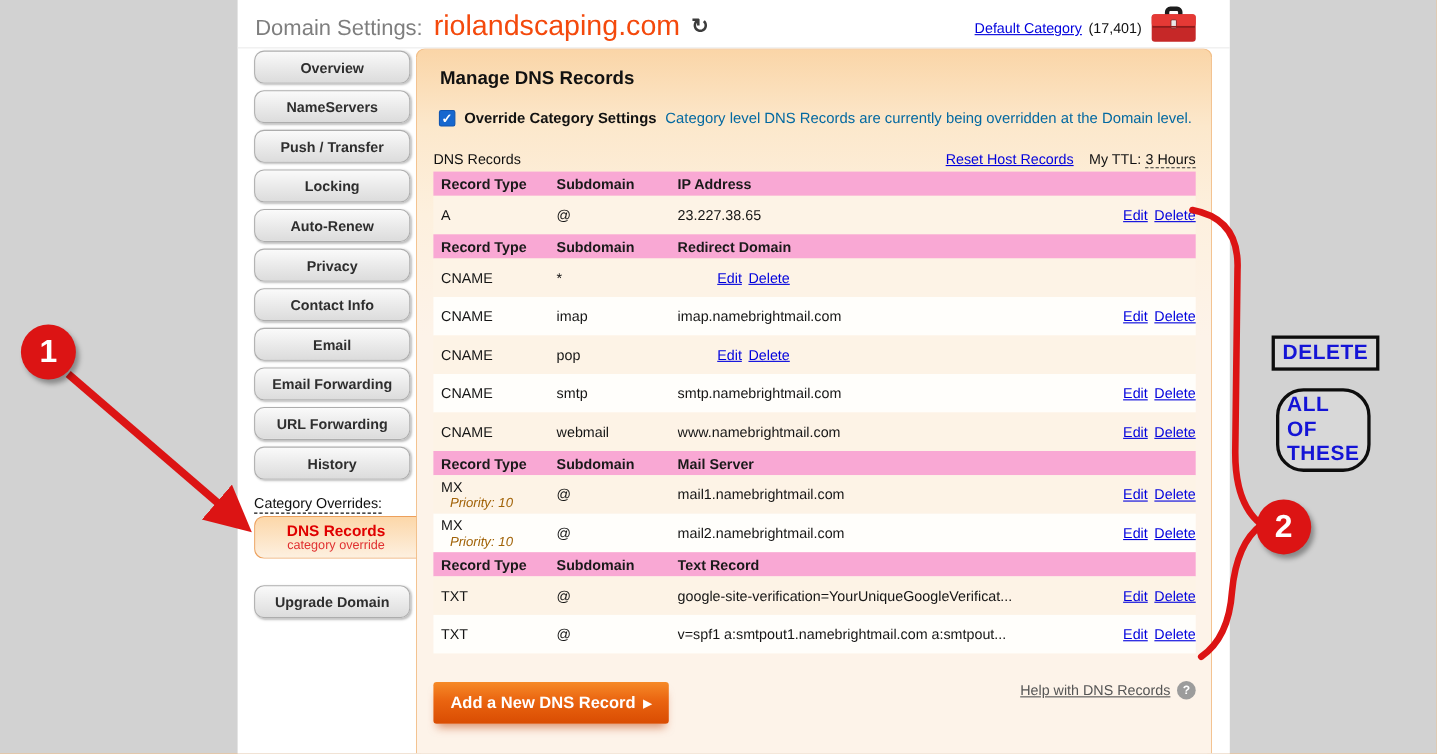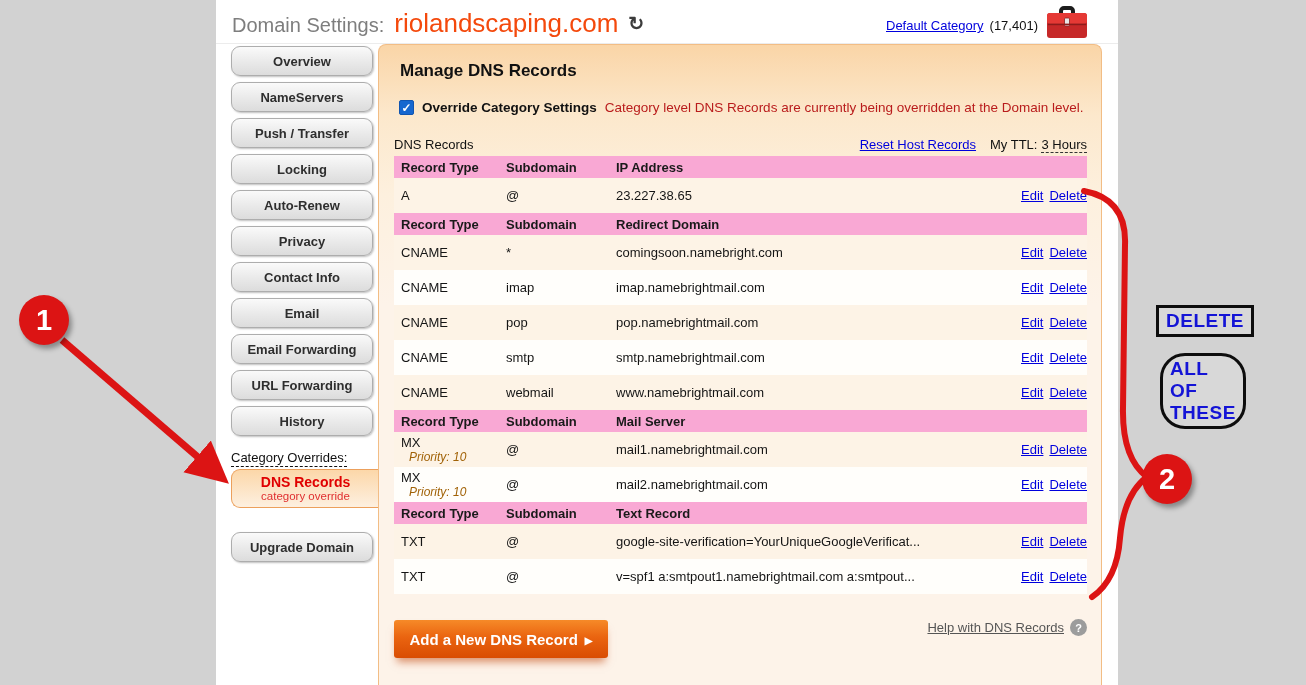--- a/index.html
+++ b/index.html
@@ -45,7 +45,7 @@
     color:#fff; font-size:12px; font-weight:bold; display:flex; align-items:center; justify-content:center;
     line-height:1; cursor:pointer; }
   .ovr-label { font-weight:bold; color:#111; }
-  .ovr-warn { color:#b91c1c; }
+  .ovr-warn { color:#0369a1; }
   .tbl-meta { position:absolute; left:394px; top:137px; width:693px; display:flex; align-items:baseline; font-size:13px; color:#111; }
   .tbl-meta .spacer { flex:1; }
   .reset-link { color:#0000dd; text-decoration:underline; margin-right:14px; cursor:pointer; }

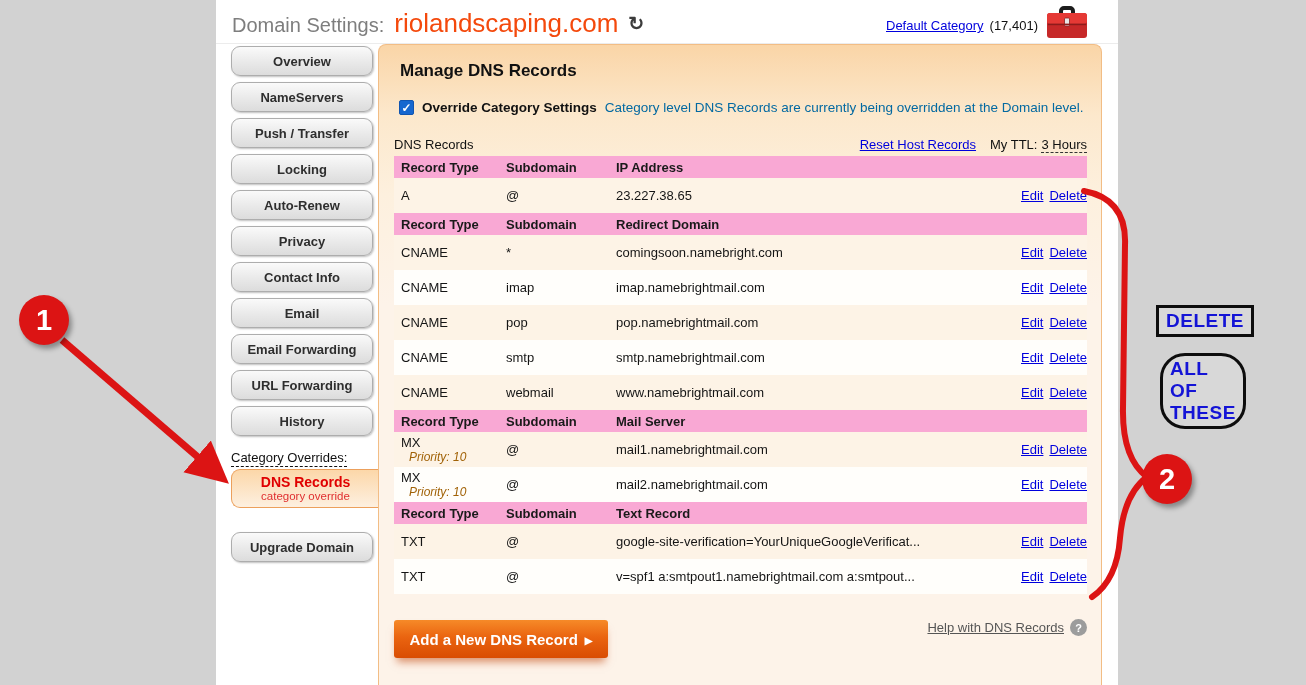--- a/index.html
+++ b/index.html
@@ -197,7 +197,6 @@
           <div>CNAME</div>
         </div>
         <div class="c-sub">*</div>
-        <div class="c-val">comingsoon.namebright.com</div>
         <div class="c-act"><a class="lnk">Edit</a><a class="lnk">Delete</a></div>
       </div>
       <div class="t-row alt">

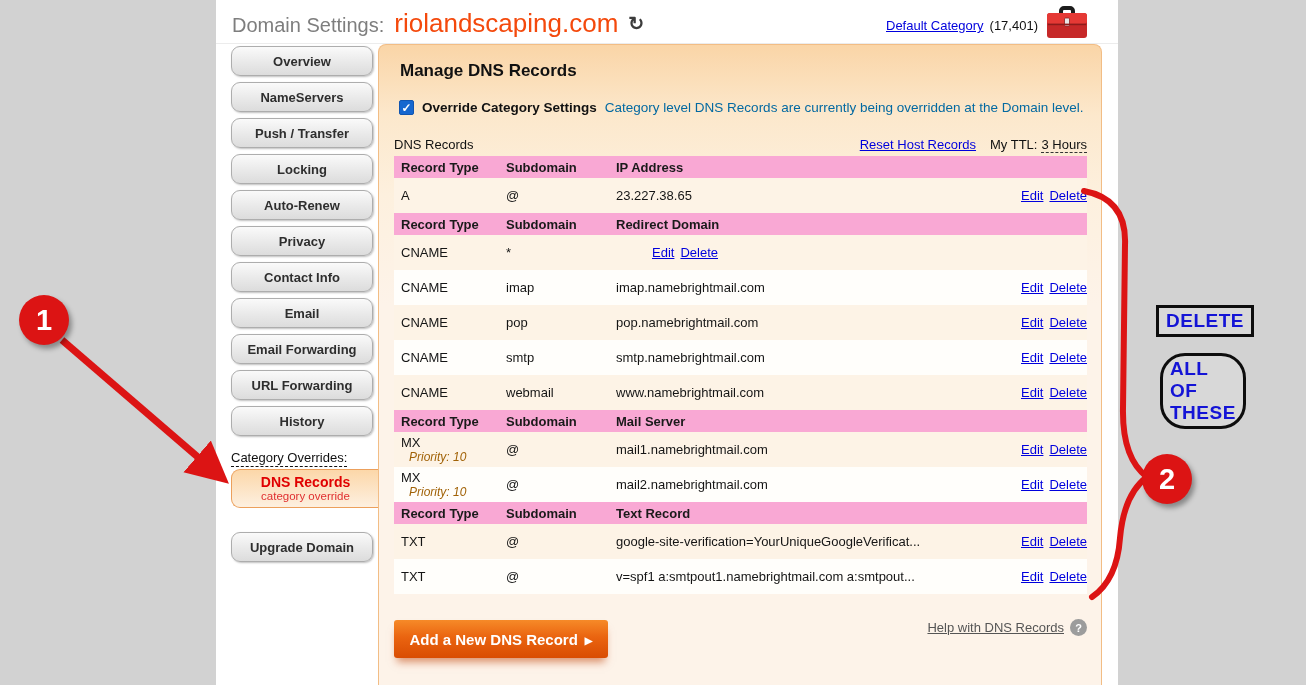--- a/index.html
+++ b/index.html
@@ -212,7 +212,6 @@
           <div>CNAME</div>
         </div>
         <div class="c-sub">pop</div>
-        <div class="c-val">pop.namebrightmail.com</div>
         <div class="c-act"><a class="lnk">Edit</a><a class="lnk">Delete</a></div>
       </div>
       <div class="t-row alt">

